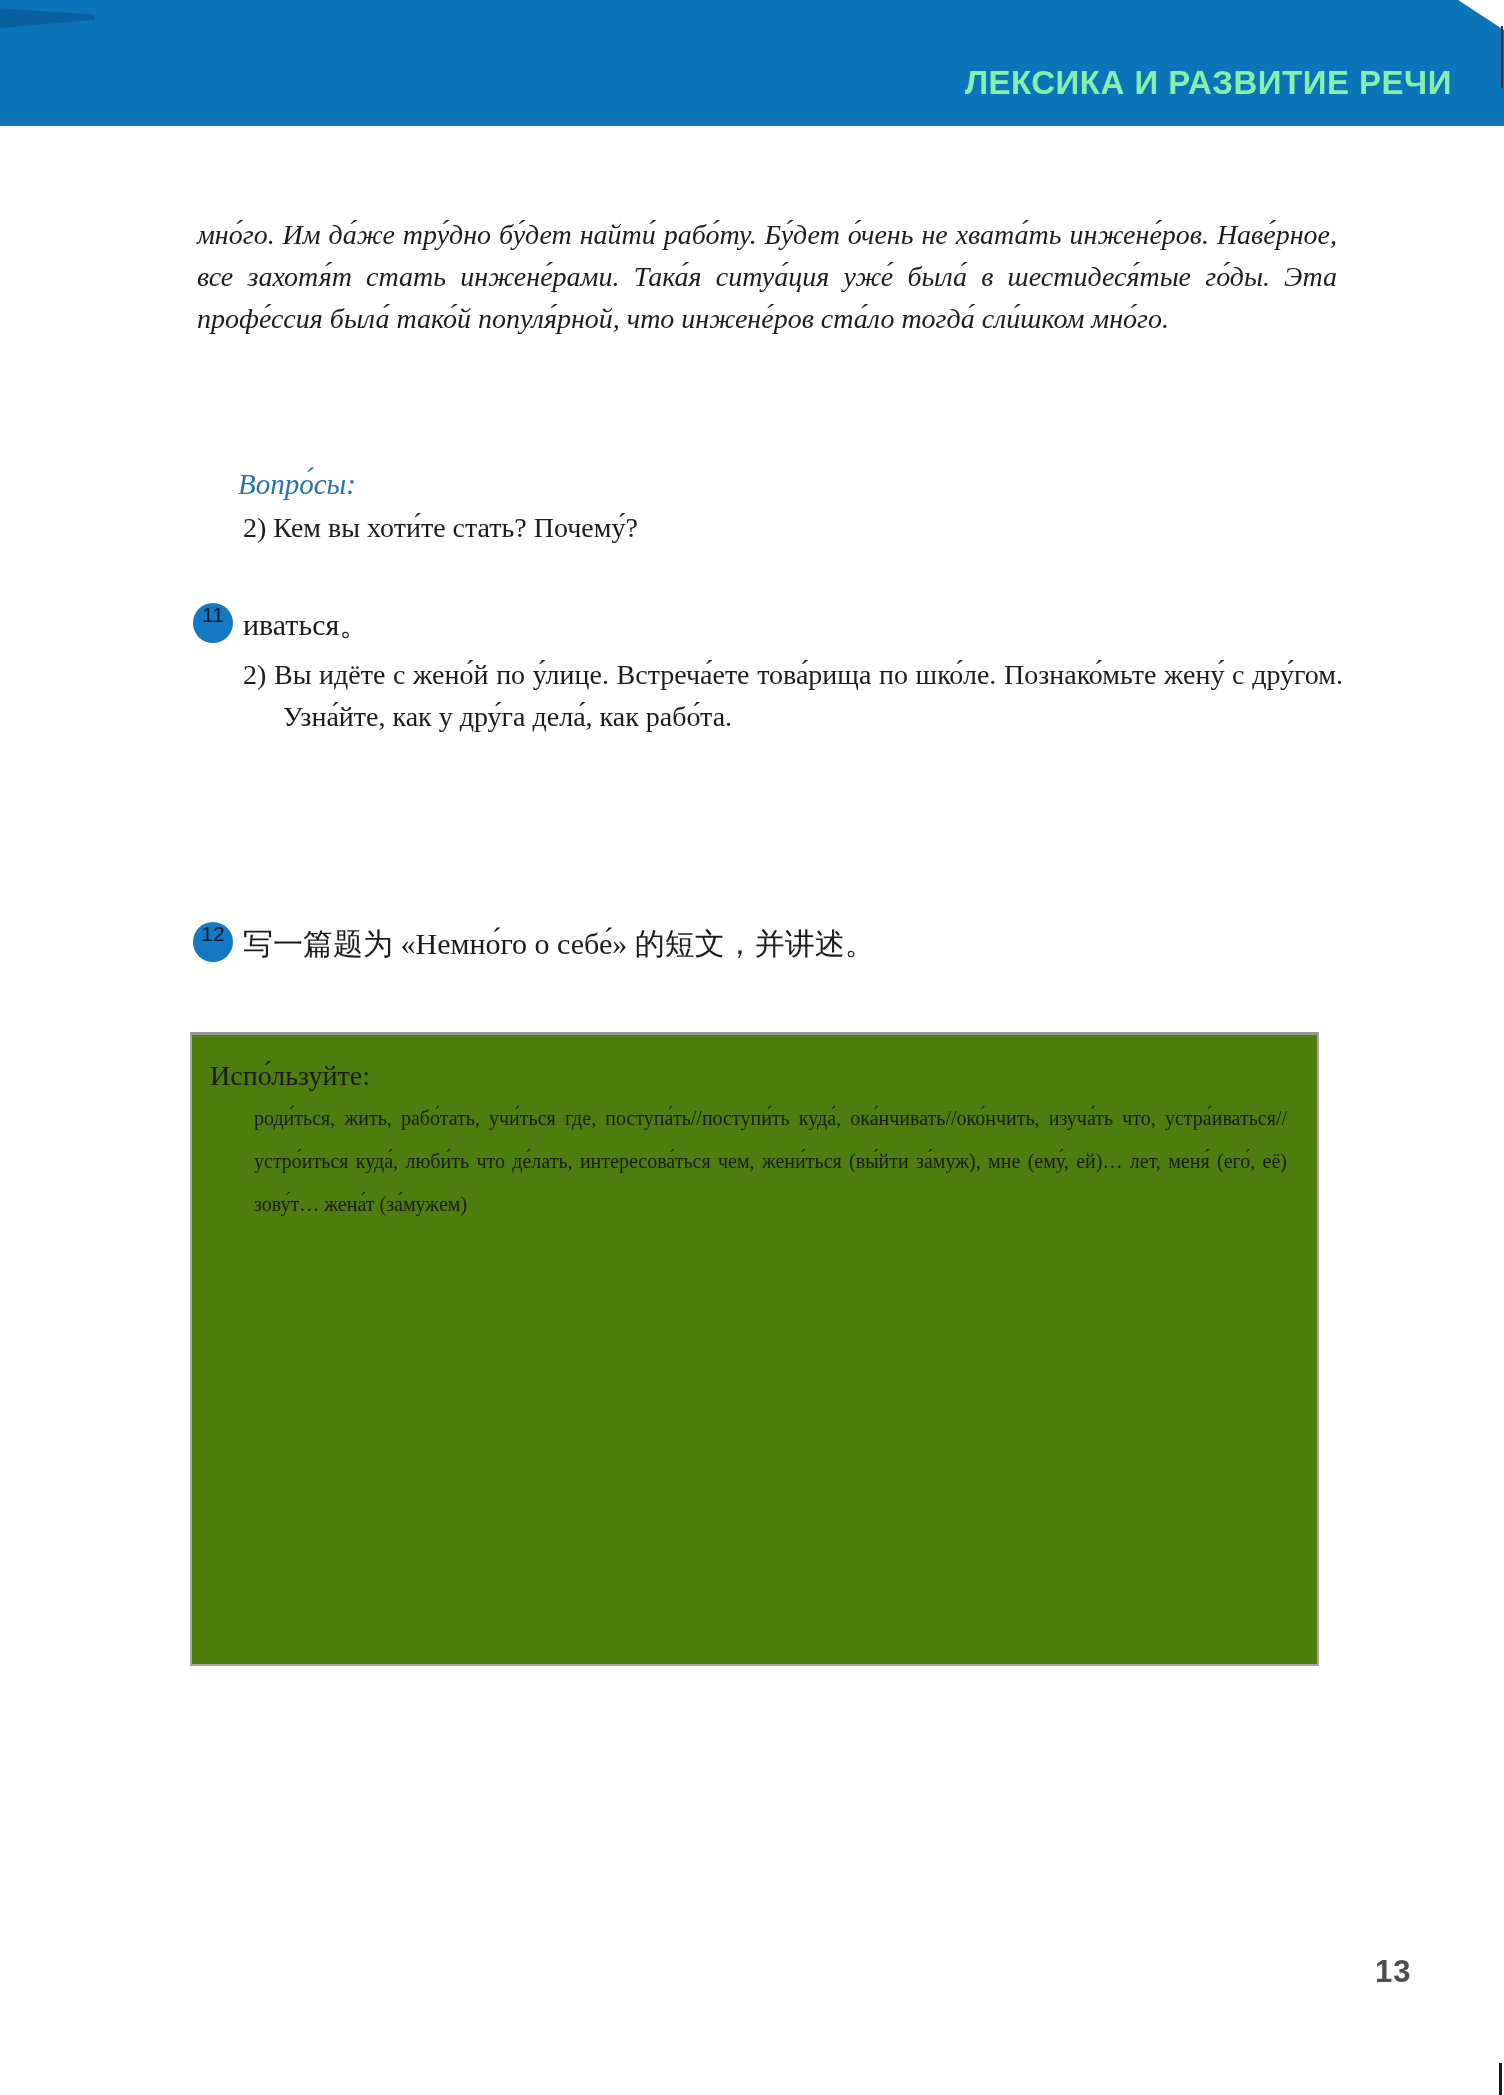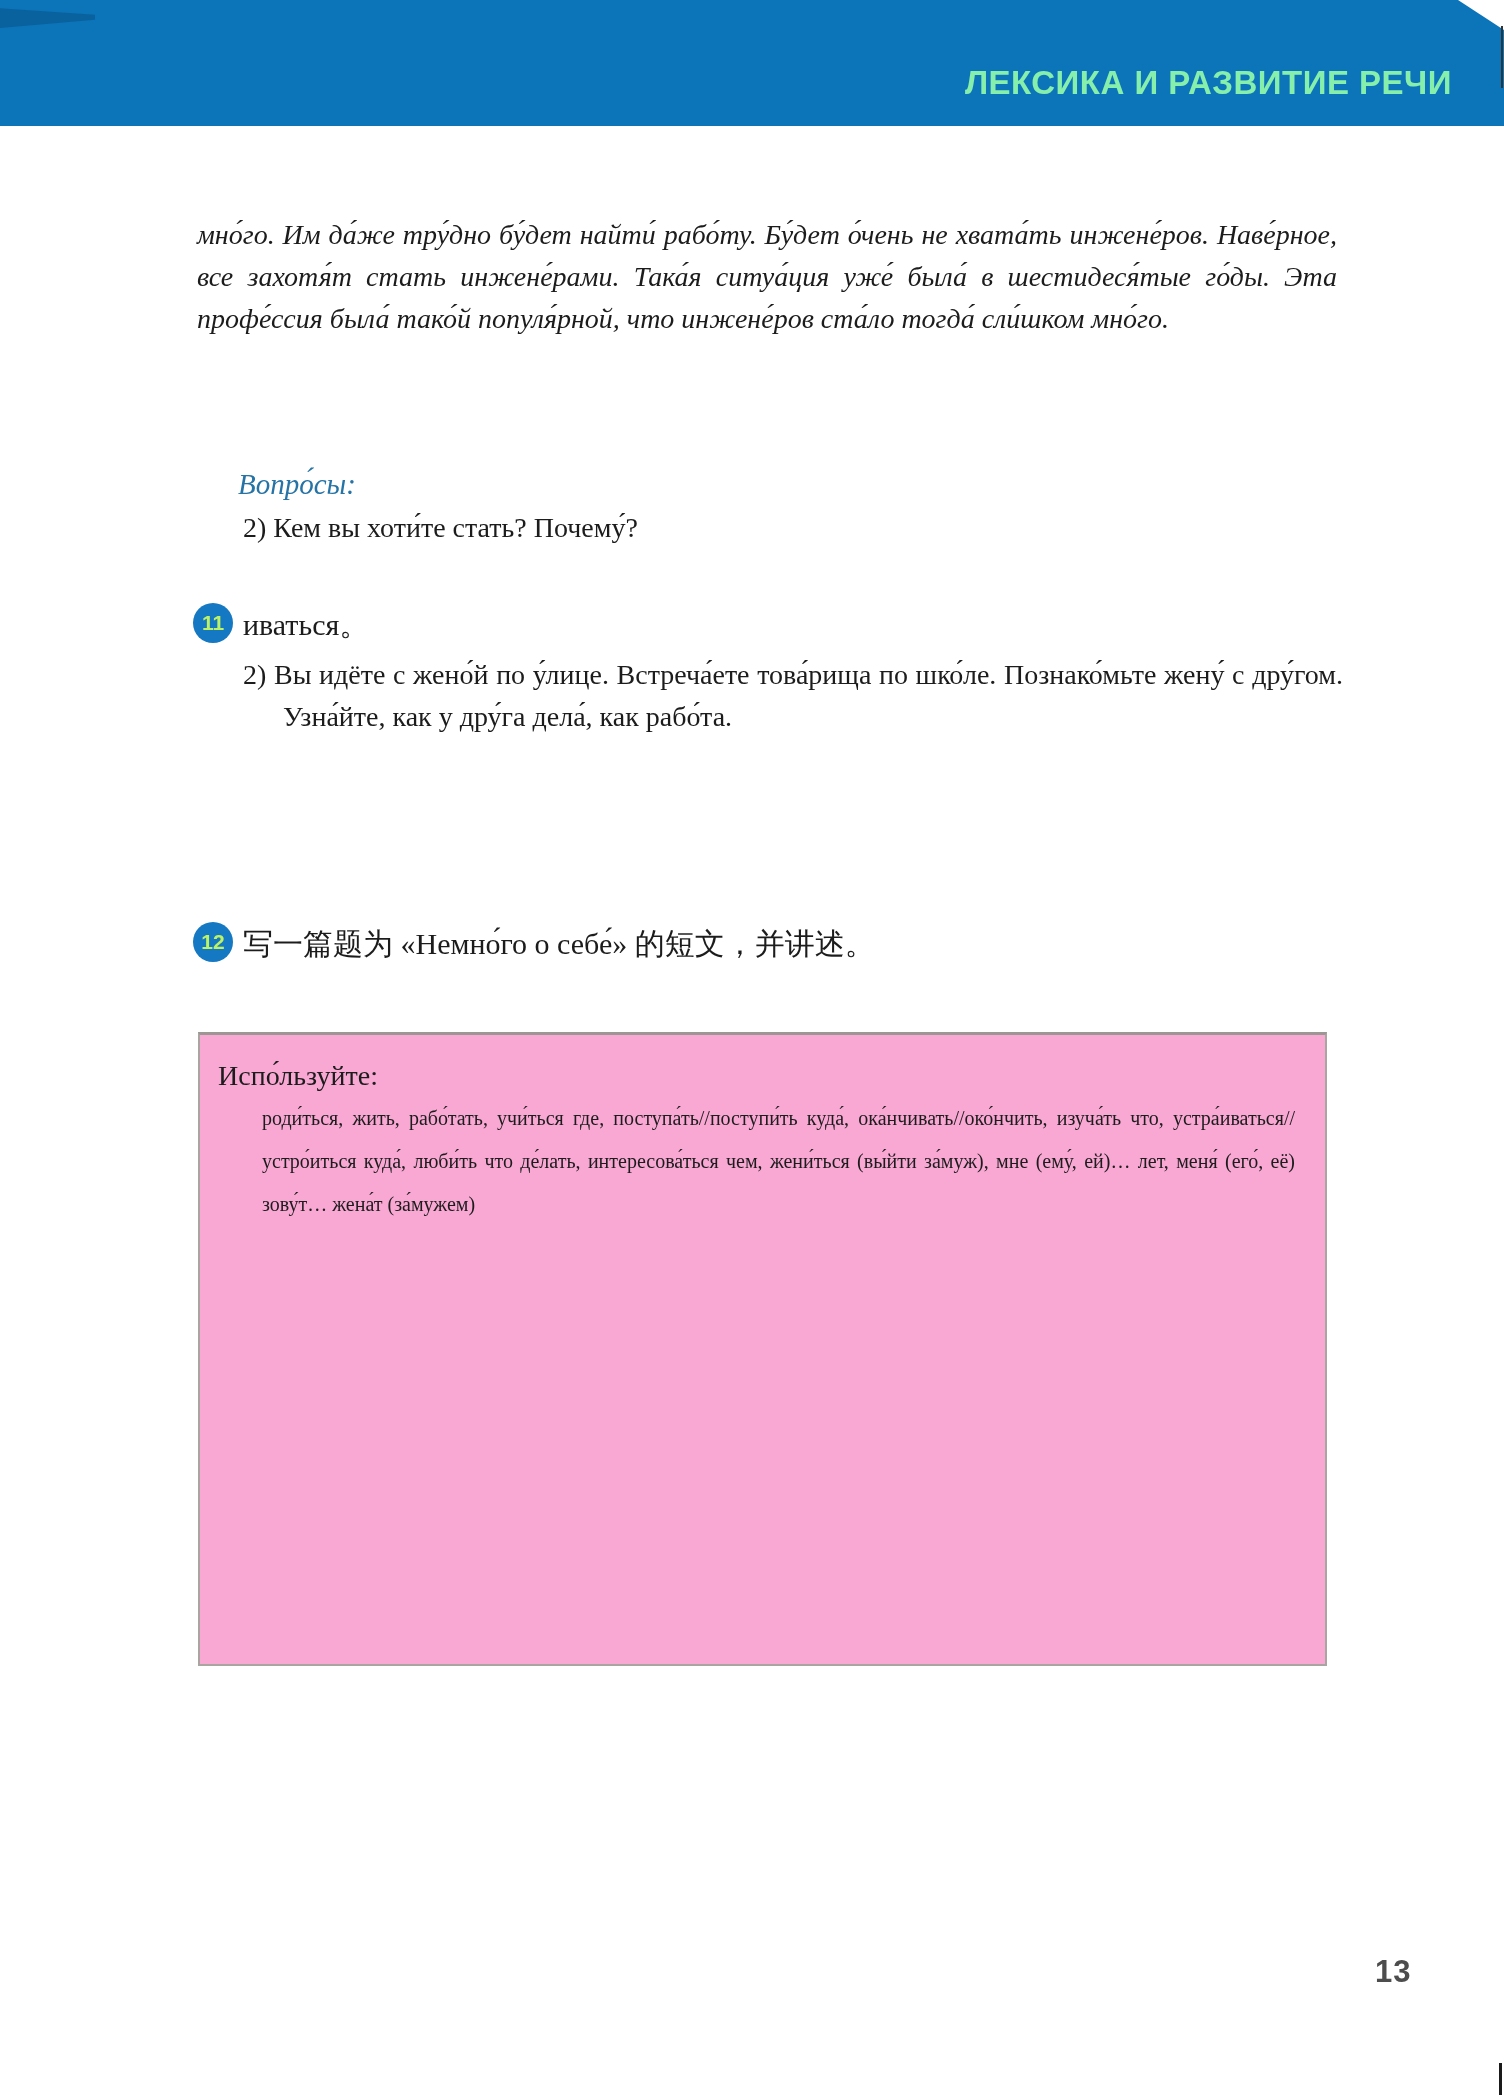--- a/index.html
+++ b/index.html
@@ -70,10 +70,10 @@
   .ex-badge{
     position:absolute;
     width:40px;height:40px;border-radius:50%;
-    background:#1478c2;color:#bef264;
+    background:#1478c2;color:#0f172a;
     font-family:"Liberation Sans", sans-serif;
-    font-weight:bold;font-size:21px;
-    display:flex;align-items:center;justify-content:center;
+    font-weight:normal;font-size:21px;
+    display:flex;align-items:flex-start;justify-content:center;
   }
   #badge11{left:193px;top:603px;}
   #badge12{left:193px;top:922px;}

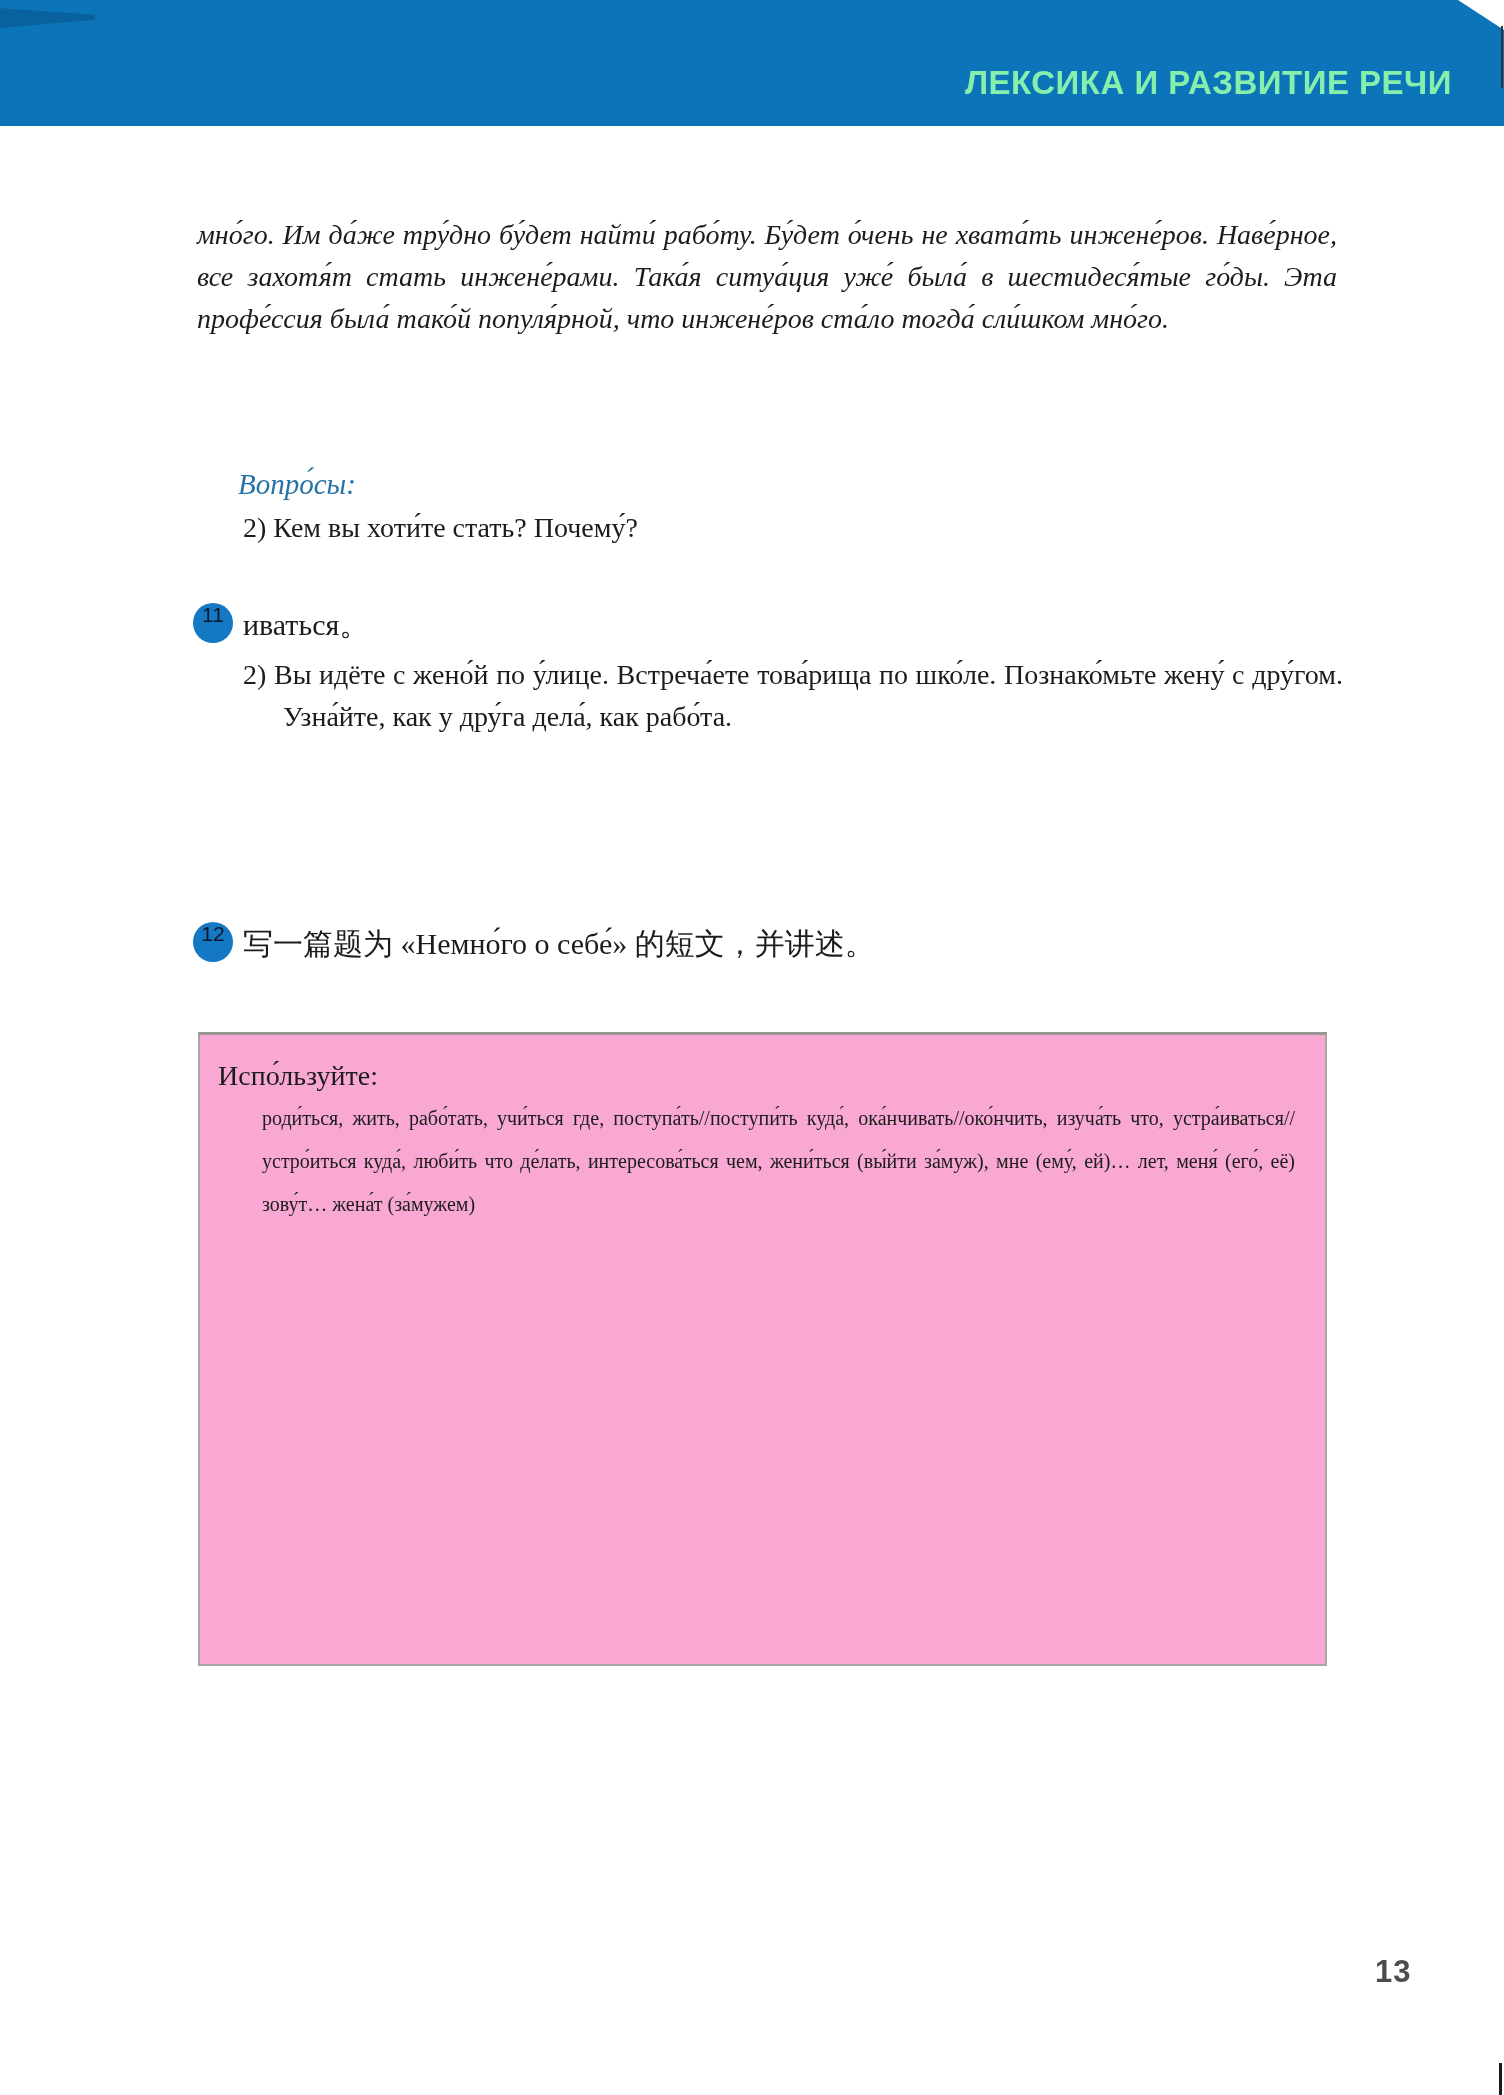--- a/index.html
+++ b/index.html
@@ -97,10 +97,10 @@
 
   
   .usage-box{
-    position:absolute;left:198px;top:1032px;
+    position:absolute;left:190px;top:1032px;
     width:1129px;height:634px;
     box-sizing:border-box;
-    background:#f9a8d4;
+    background:#4d7c0f;
     border:2px solid #a9a5a0;
     border-top:3px solid #9b9792;
   }

